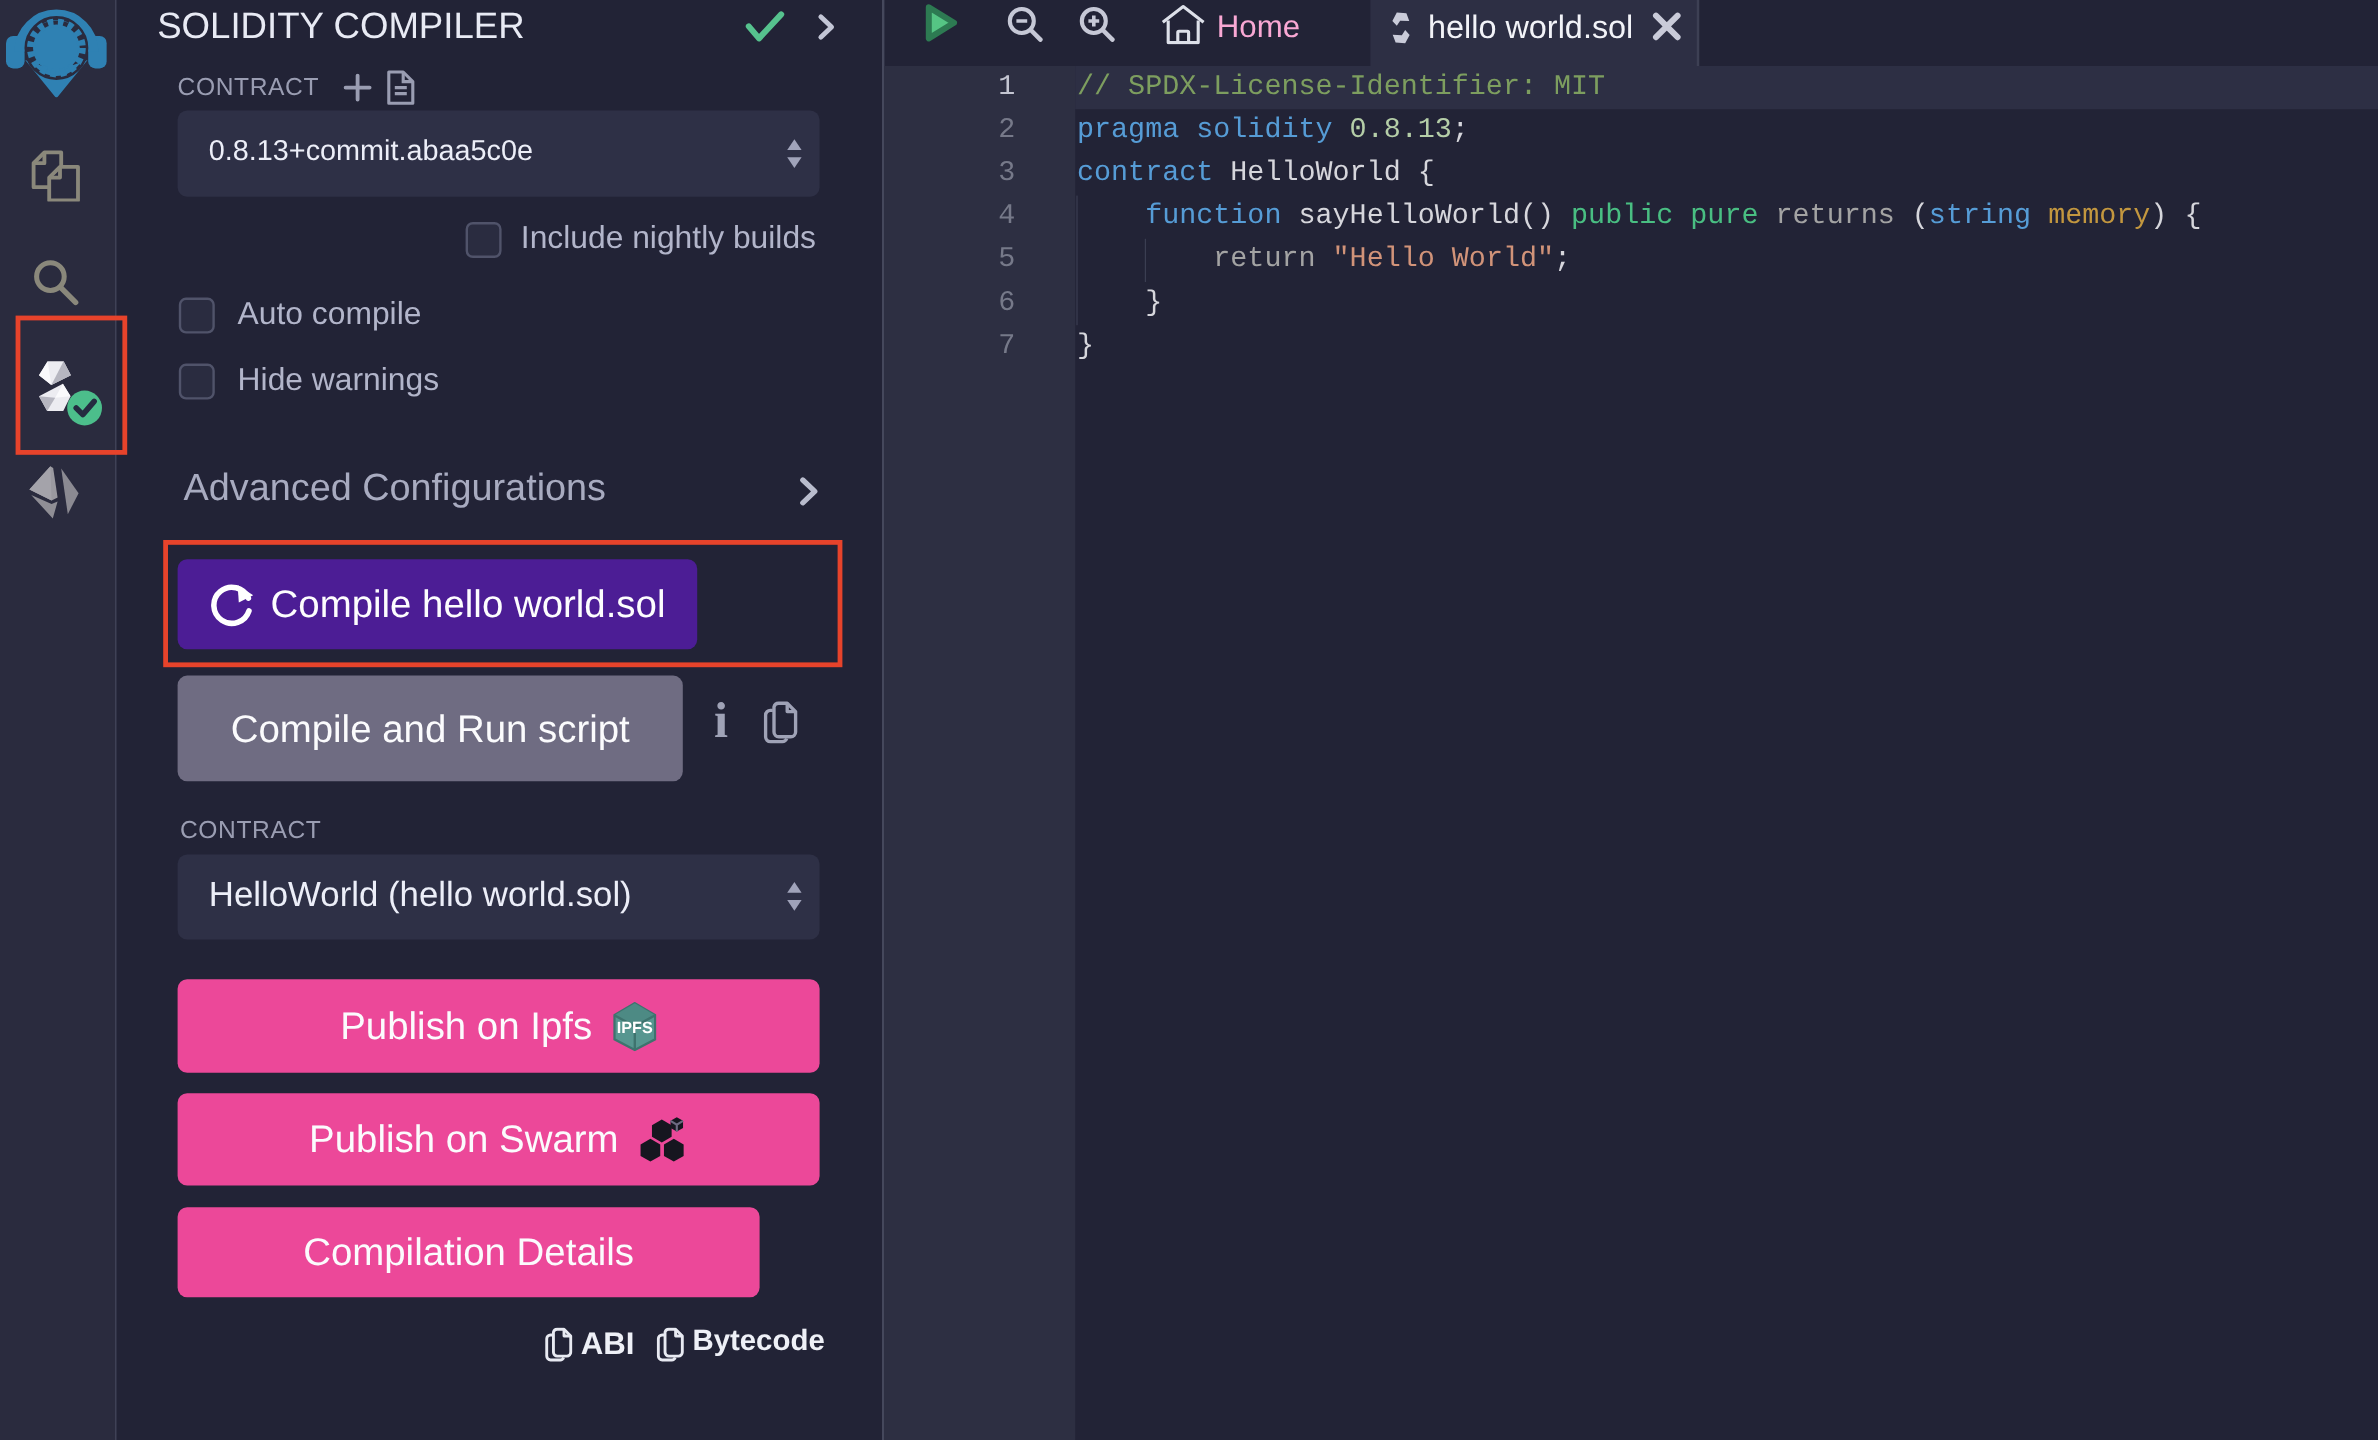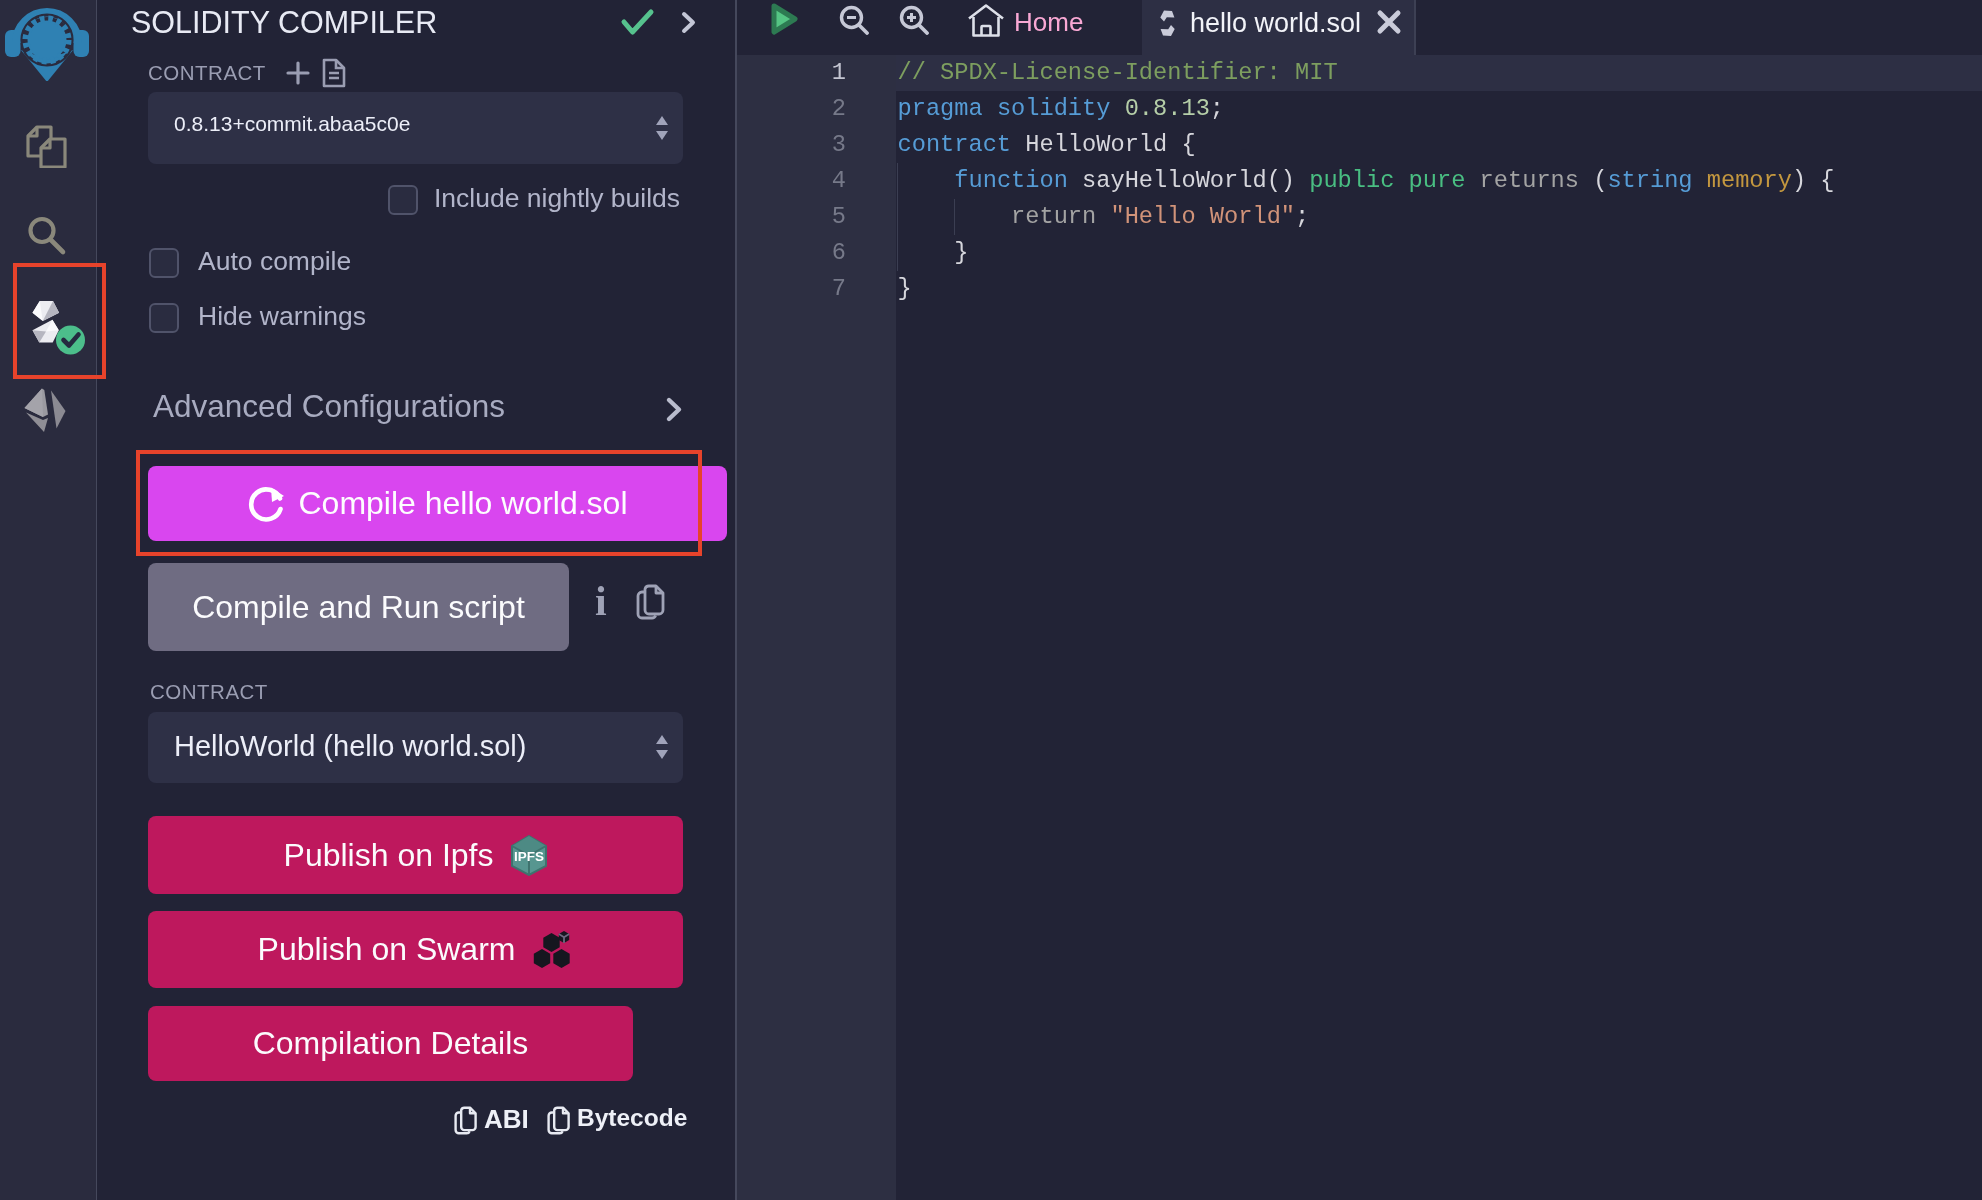--- a/index.html
+++ b/index.html
@@ -74,7 +74,7 @@
 <path d="M8,15 H18 M8,20 H18"></path>
 </svg></div>
 <div class="a sel" style="left:148px;top:92px;width:535px;height:72px">
-    <span class="a" style="left:26px;top:20px;font-size:21px">0.8.13+commit.abaa5c0e</span>
+    <span class="a" style="left:26px;top:20px;font-size:24px">0.8.13+commit.abaa5c0e</span>
     <span class="a" id="ar1" style="left:506px;top:21px"><svg width="16" height="32" viewBox="0 0 16 32">
         <polygon points="2,12 14,12 8,3" fill="#a0a3ba"></polygon>
         <polygon points="2,18 14,18 8,27" fill="#a0a3ba"></polygon>

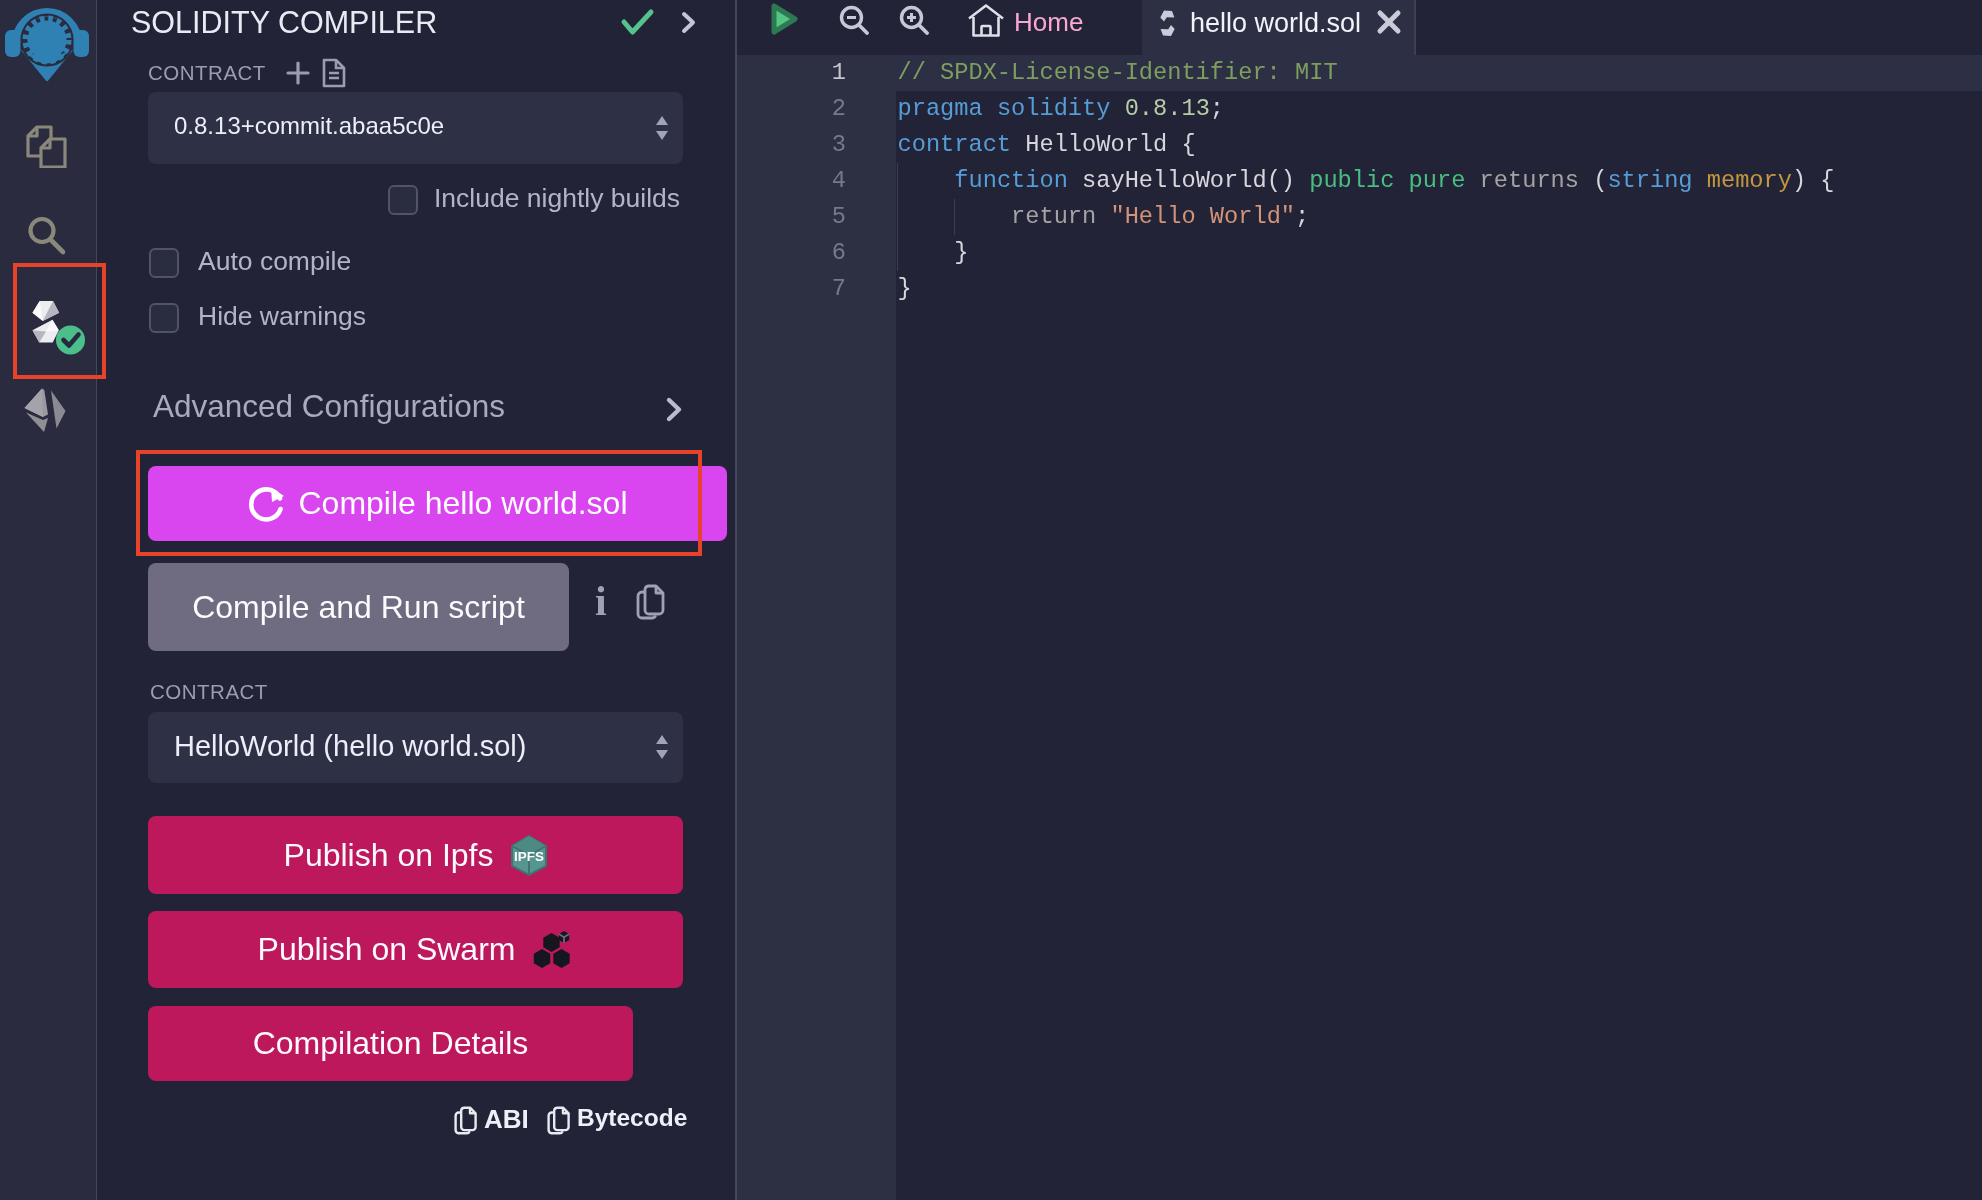--- a/index.html
+++ b/index.html
@@ -91,7 +91,7 @@
       <polyline points="5,4 15,13.5 5,23" fill="none" stroke="#b9bccd" stroke-width="4.4" stroke-linecap="round" stroke-linejoin="round"></polyline>
     </svg></div>
 <div class="a" style="left:136px;top:450px;width:566px;height:106px;border:4.5px solid #e7432b;z-index:30"></div>
-<div class="a btn" style="left:148px;top:466px;width:579px;height:75px;background:#d946ef;color:#fdfdfe">
+<div class="a btn" style="left:148px;top:466px;width:433px;height:75px;background:#4c1d95;color:#fdfdfe">
     <span id="ic-refresh" style="margin-right:13px;height:38px"><svg width="38" height="38" viewBox="0 0 38 38">
         <path d="M33,13.5 A15,15 0 1 0 33.5,24" fill="none" stroke="#fff" stroke-width="4.6" stroke-linecap="round"></path>
         <polygon points="24,2.5 37,11 25,17" fill="#fff"></polygon>

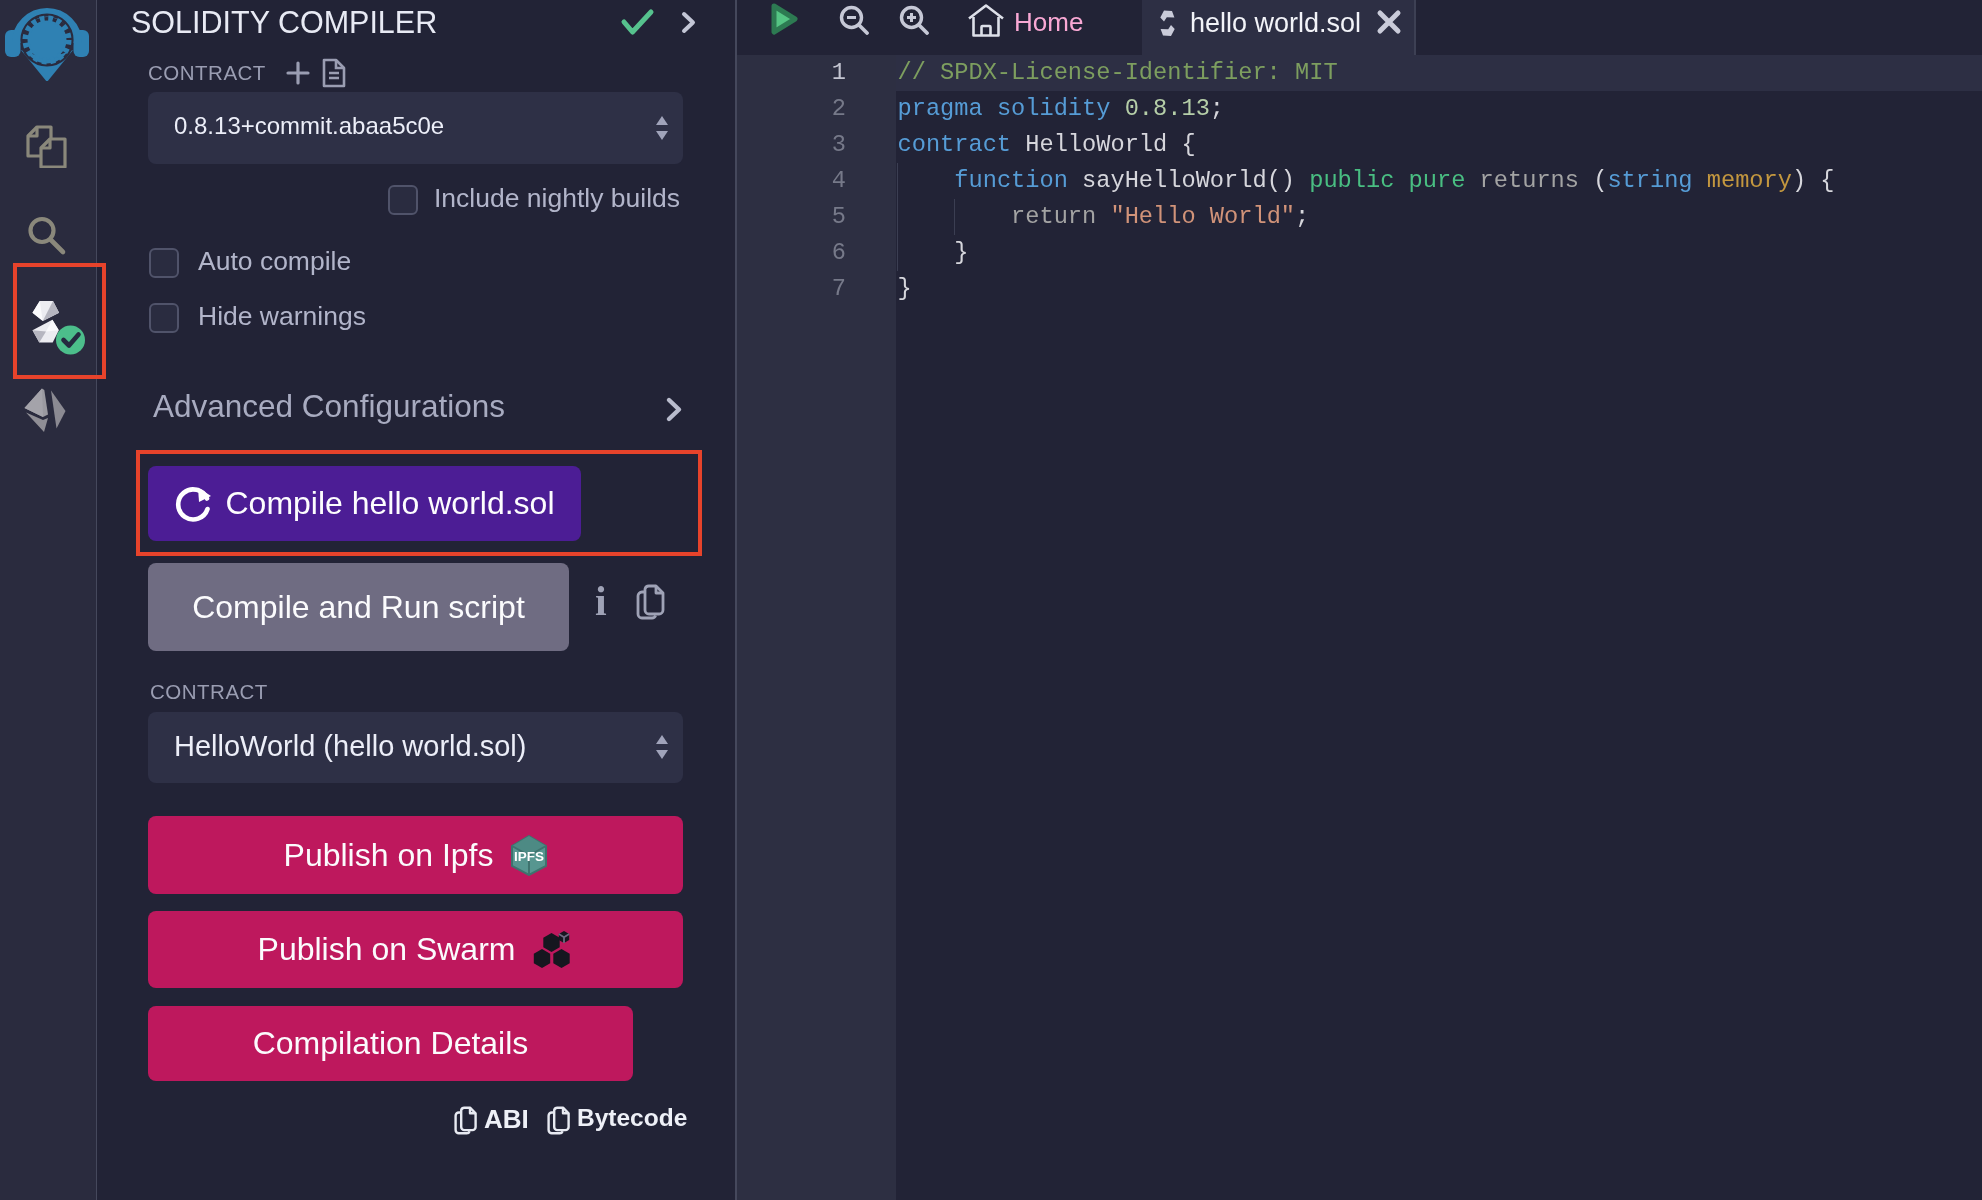--- a/index.html
+++ b/index.html
@@ -9,7 +9,7 @@
 .cb{width:30px;height:30px;border:2px solid #50536a;border-radius:6px;background:#2a2c40}
 .cbl{color:#b2b5ca;font-size:26.5px}
 .btn{border-radius:8px;color:#fbfbfd;font-size:32px;display:flex;align-items:center;justify-content:center}
-.gbtn{background:#be185d}
+.gbtn{background:#ec4899}
 .mono{font-family:"Liberation Mono",monospace;font-size:23.66px;line-height:36px;white-space:pre}
 </style></head><body>
 

